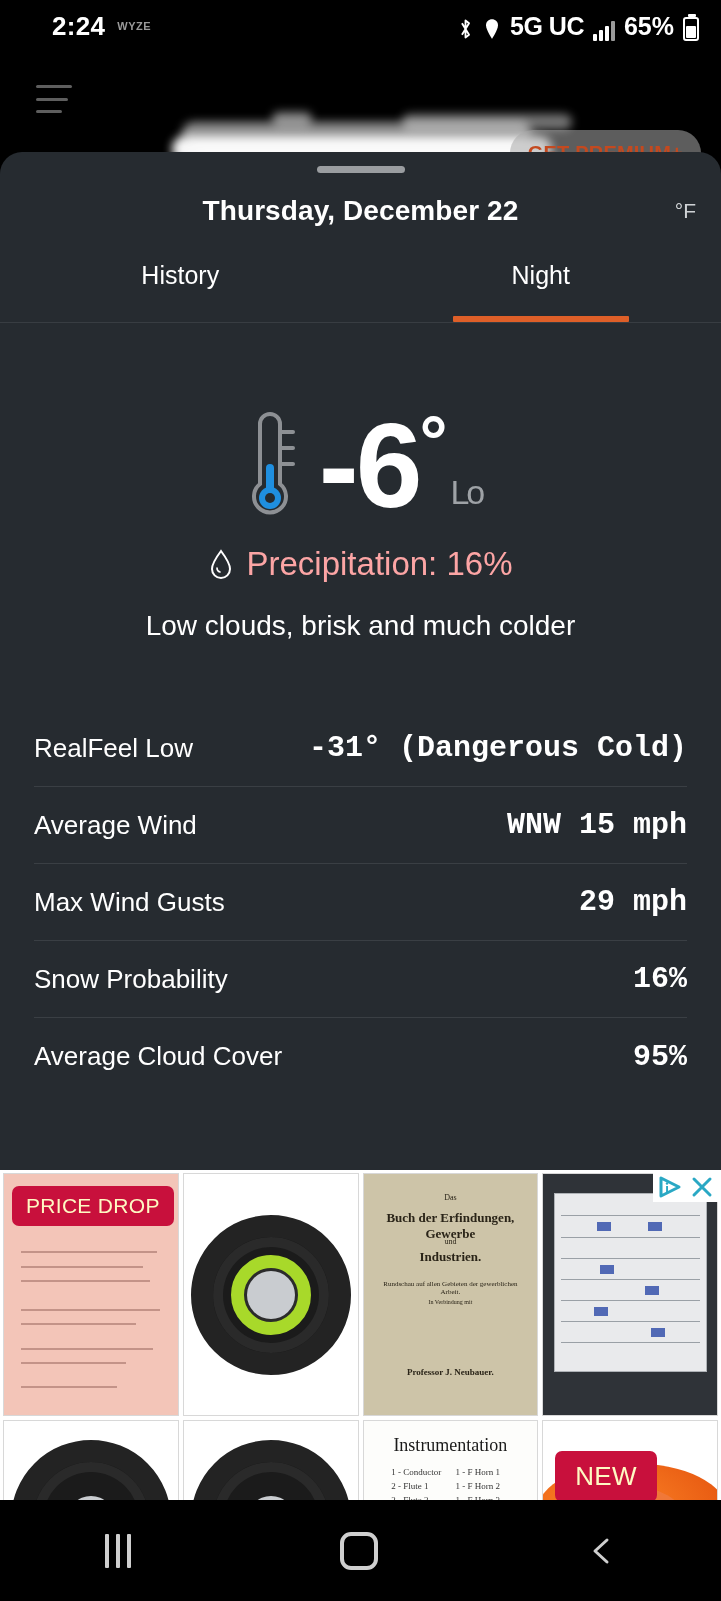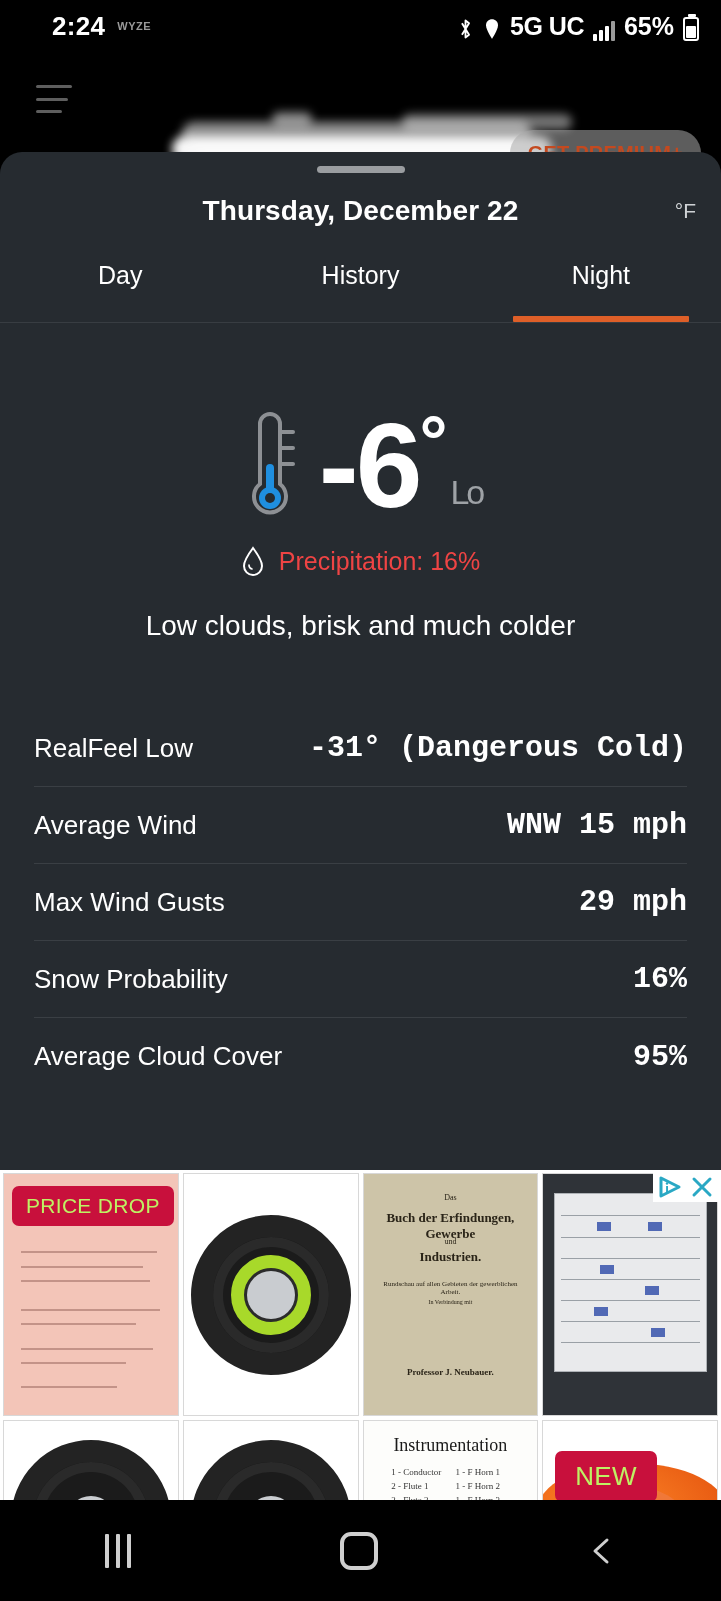--- a/index.html
+++ b/index.html
@@ -275,9 +275,6 @@
 
   <div class="tabs">
     <div class="tab">
-      <span>Day</span>
-    </div>
-    <div class="tab">
       <span>History</span>
     </div>
     <div class="tab active">

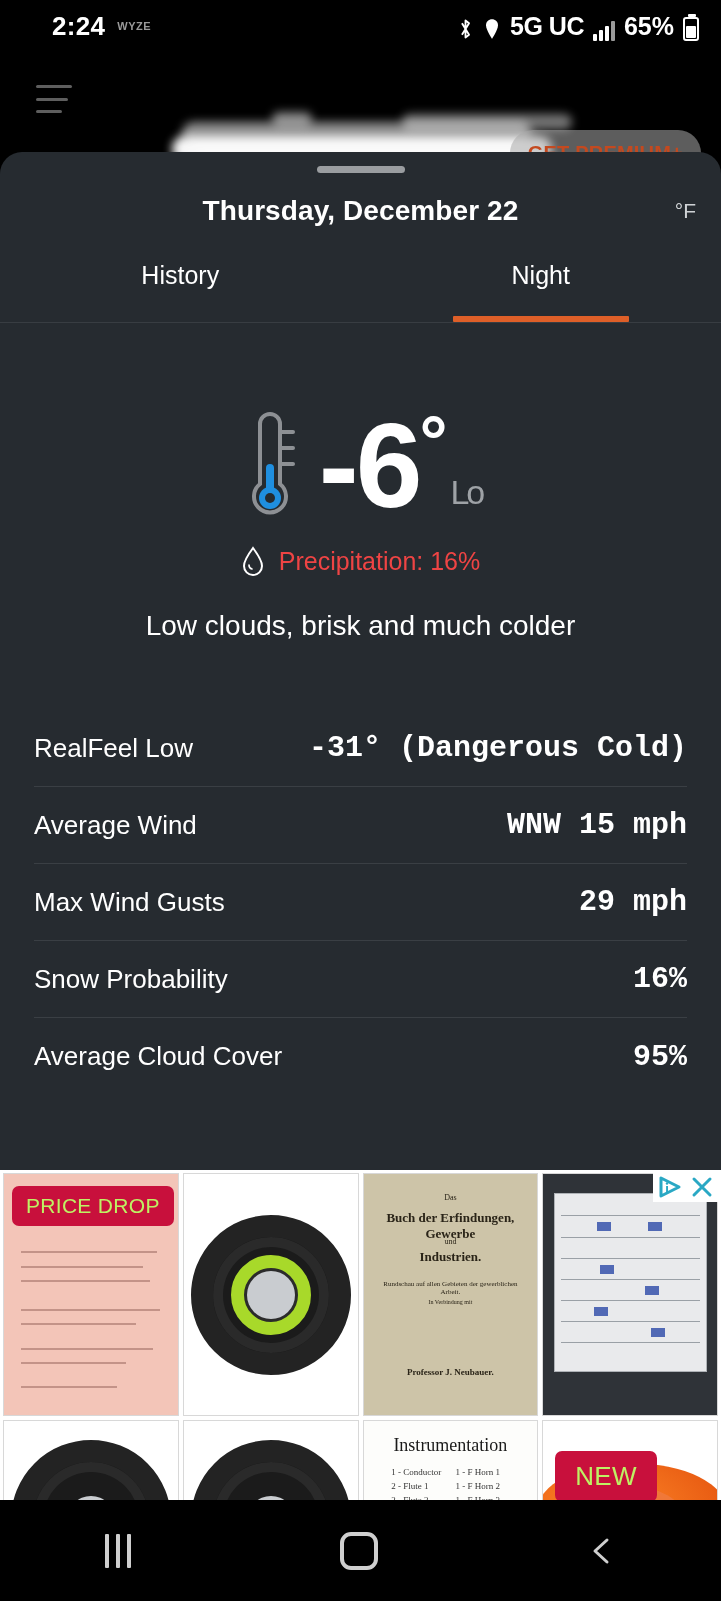--- a/index.html
+++ b/index.html
@@ -119,7 +119,7 @@
   .precip{
     position:absolute; top:545px; left:0; width:721px;
     display:flex; align-items:center; justify-content:center; gap:14px;
-    font-size:25px; color:#ef4444;
+    font-size:33px; color:#fca5a5;
   }
   .drop{ width:24px; height:32px; }
 

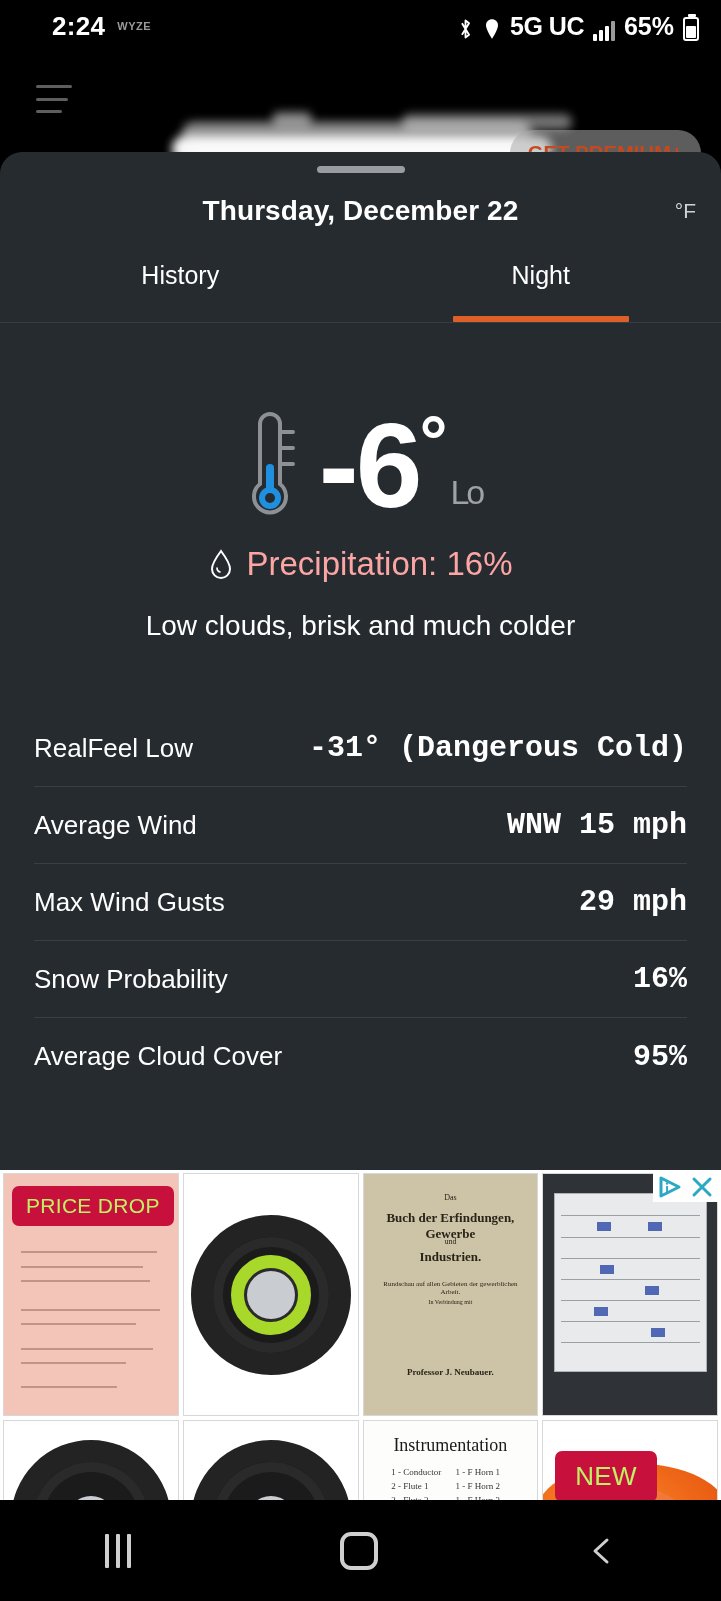--- a/index.html
+++ b/index.html
@@ -150,7 +150,7 @@
   }
   .adcell.r2{ height:200px; }
   .badge{
-    position:absolute; top:12px; left:8px; background:#C8103C; color:#bef264;
+    position:absolute; top:12px; left:8px; background:#C8103C; color:#fef9c3;
     font-size:21px; padding:8px 14px; border-radius:7px; letter-spacing:.3px;
   }
   .badge.new{ left:12px; top:30px; font-size:26px; padding:10px 20px; }

